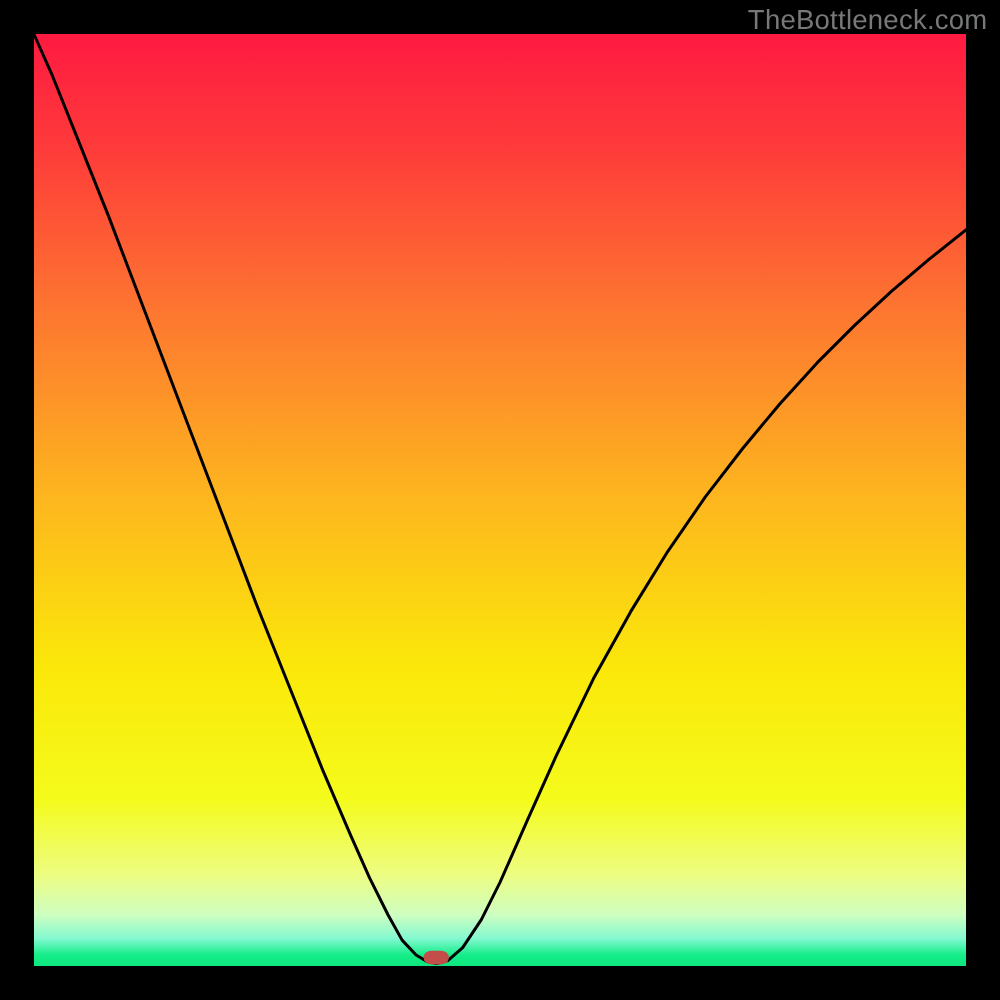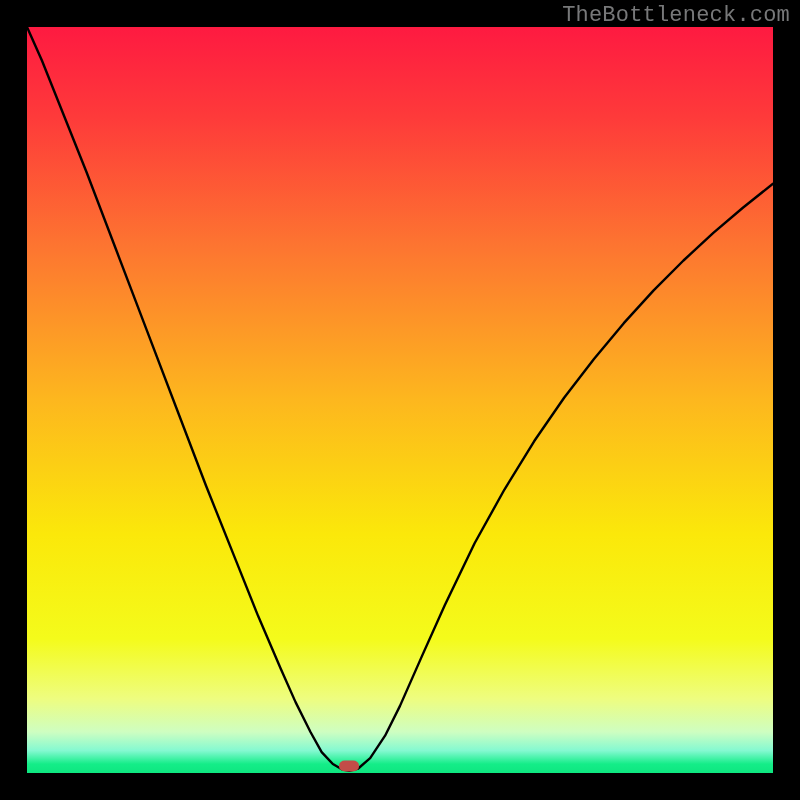--- a/index.html
+++ b/index.html
@@ -18,7 +18,6 @@
     width: 800px;
     height: 800px;
     background: #000;
-    font-family: Liberation Mono, monospace;
   }
   .plot-area {
     position: absolute;

